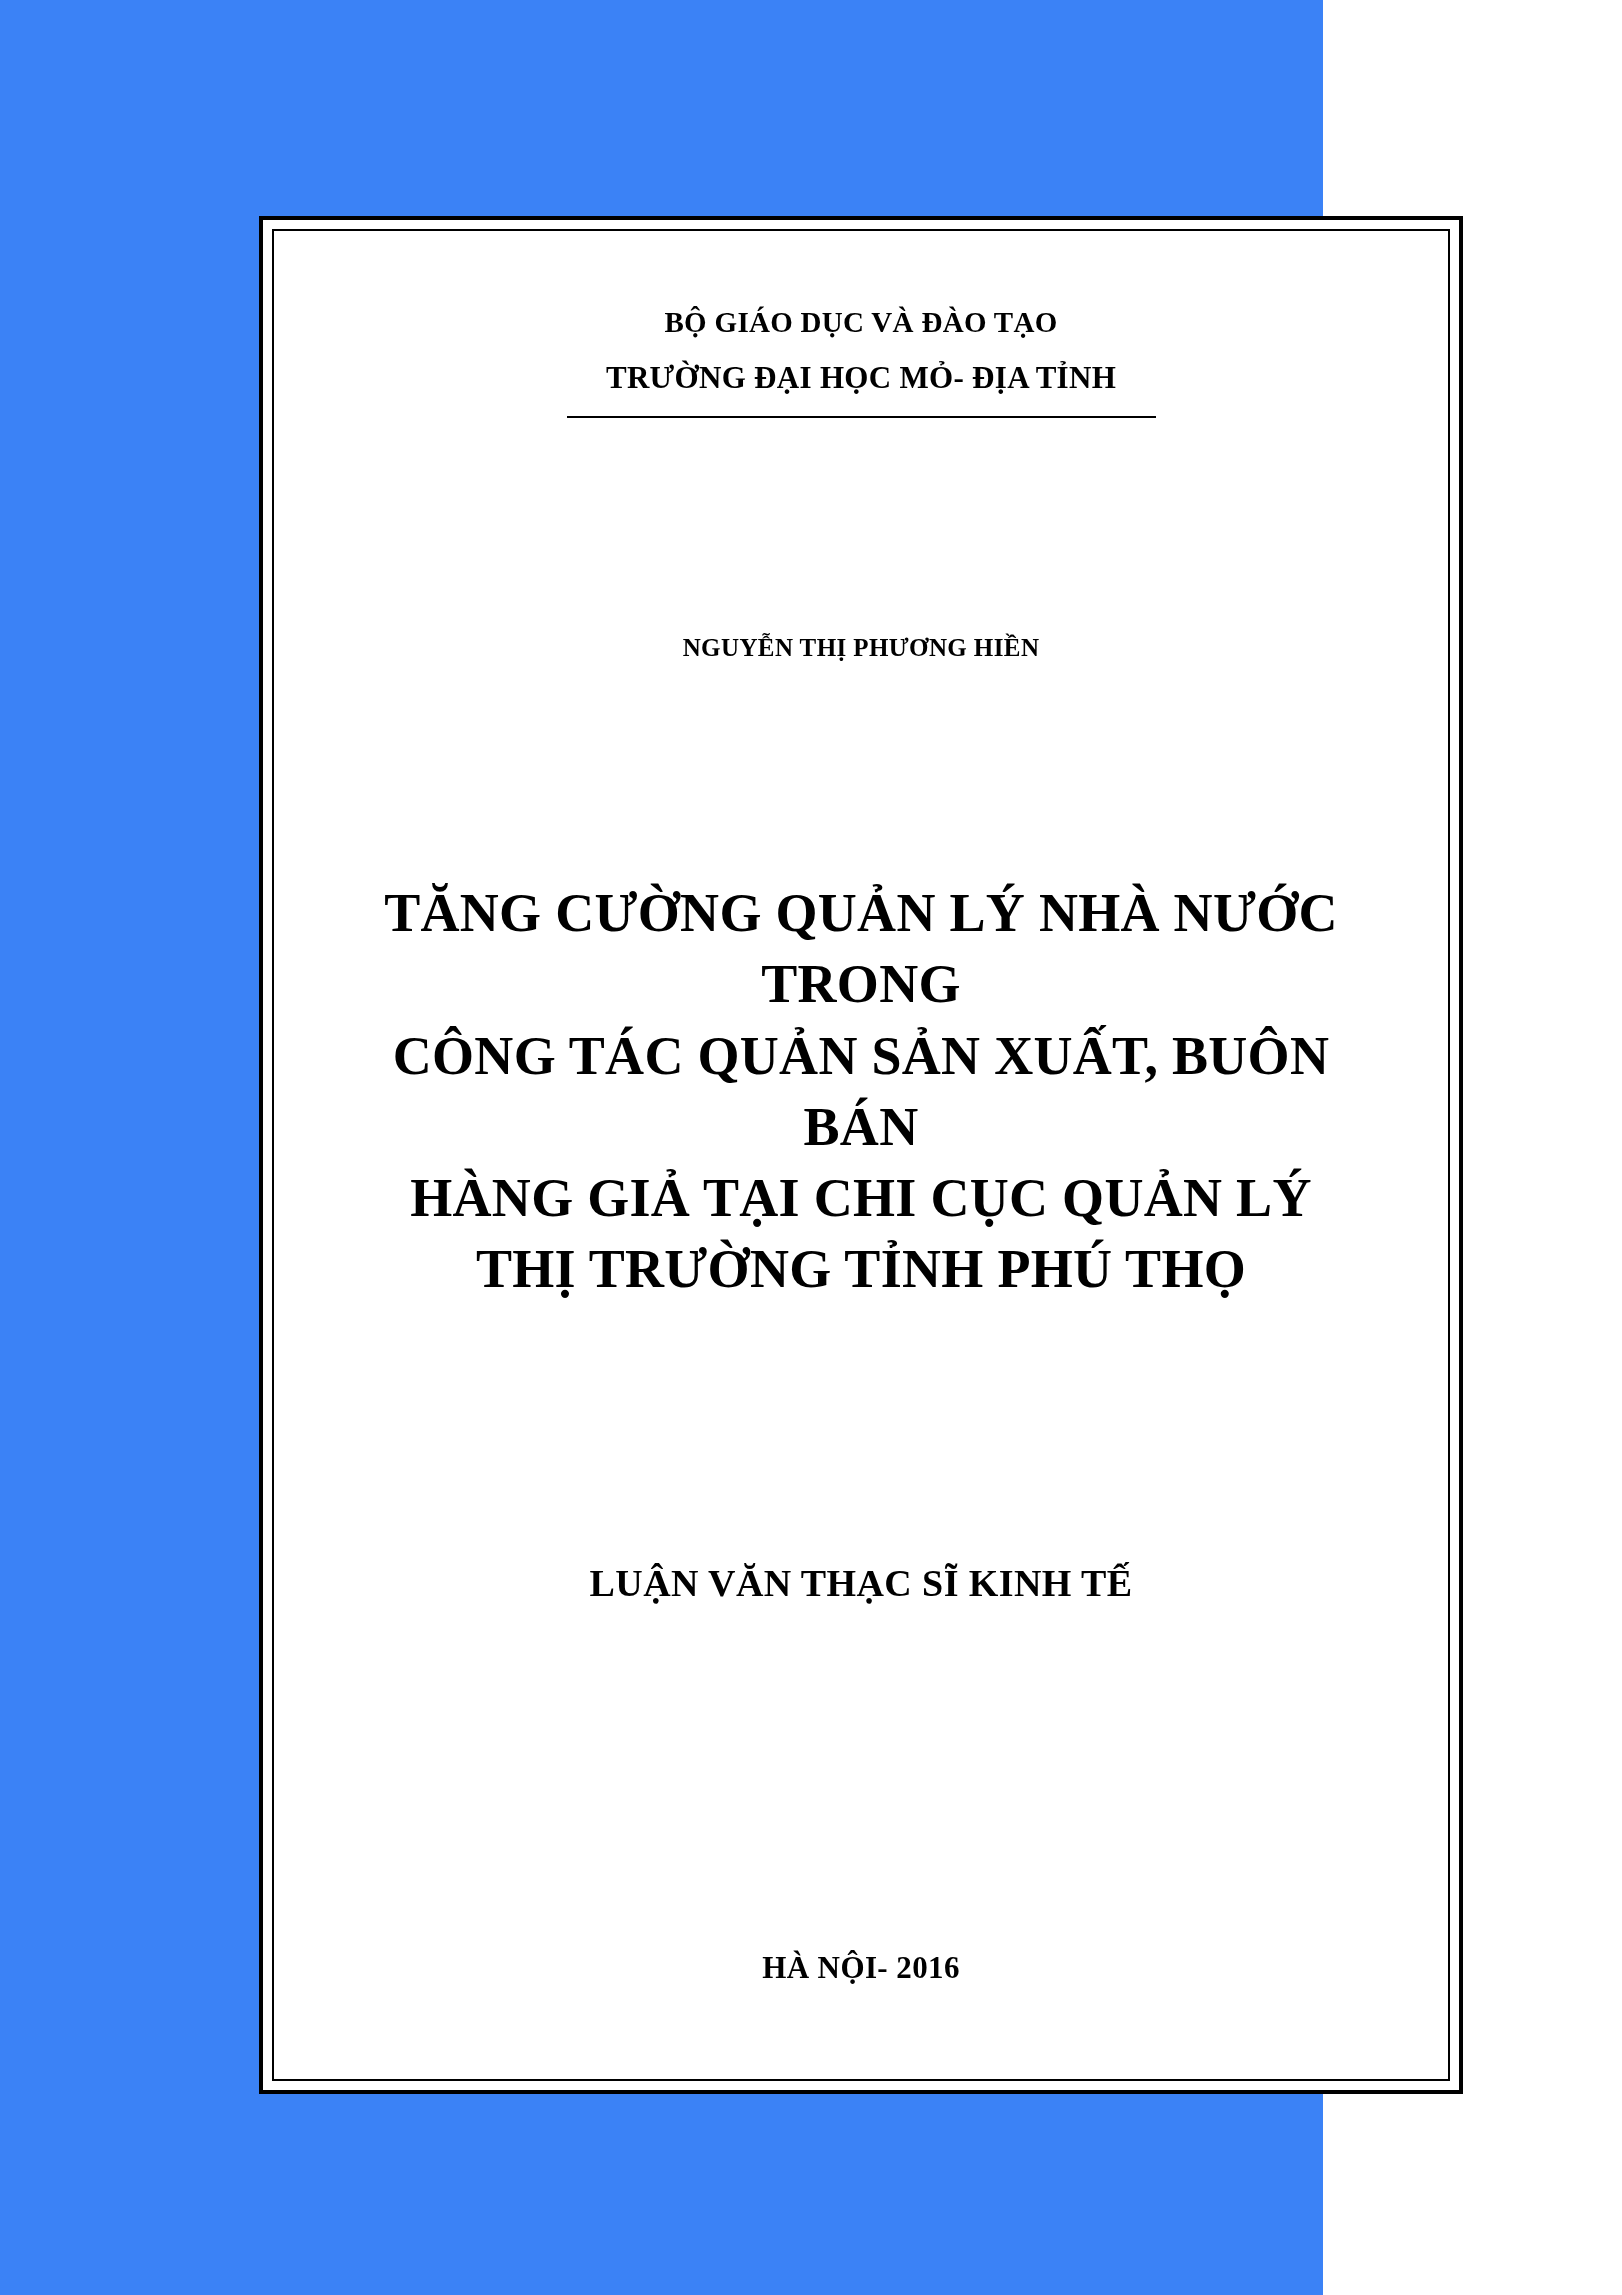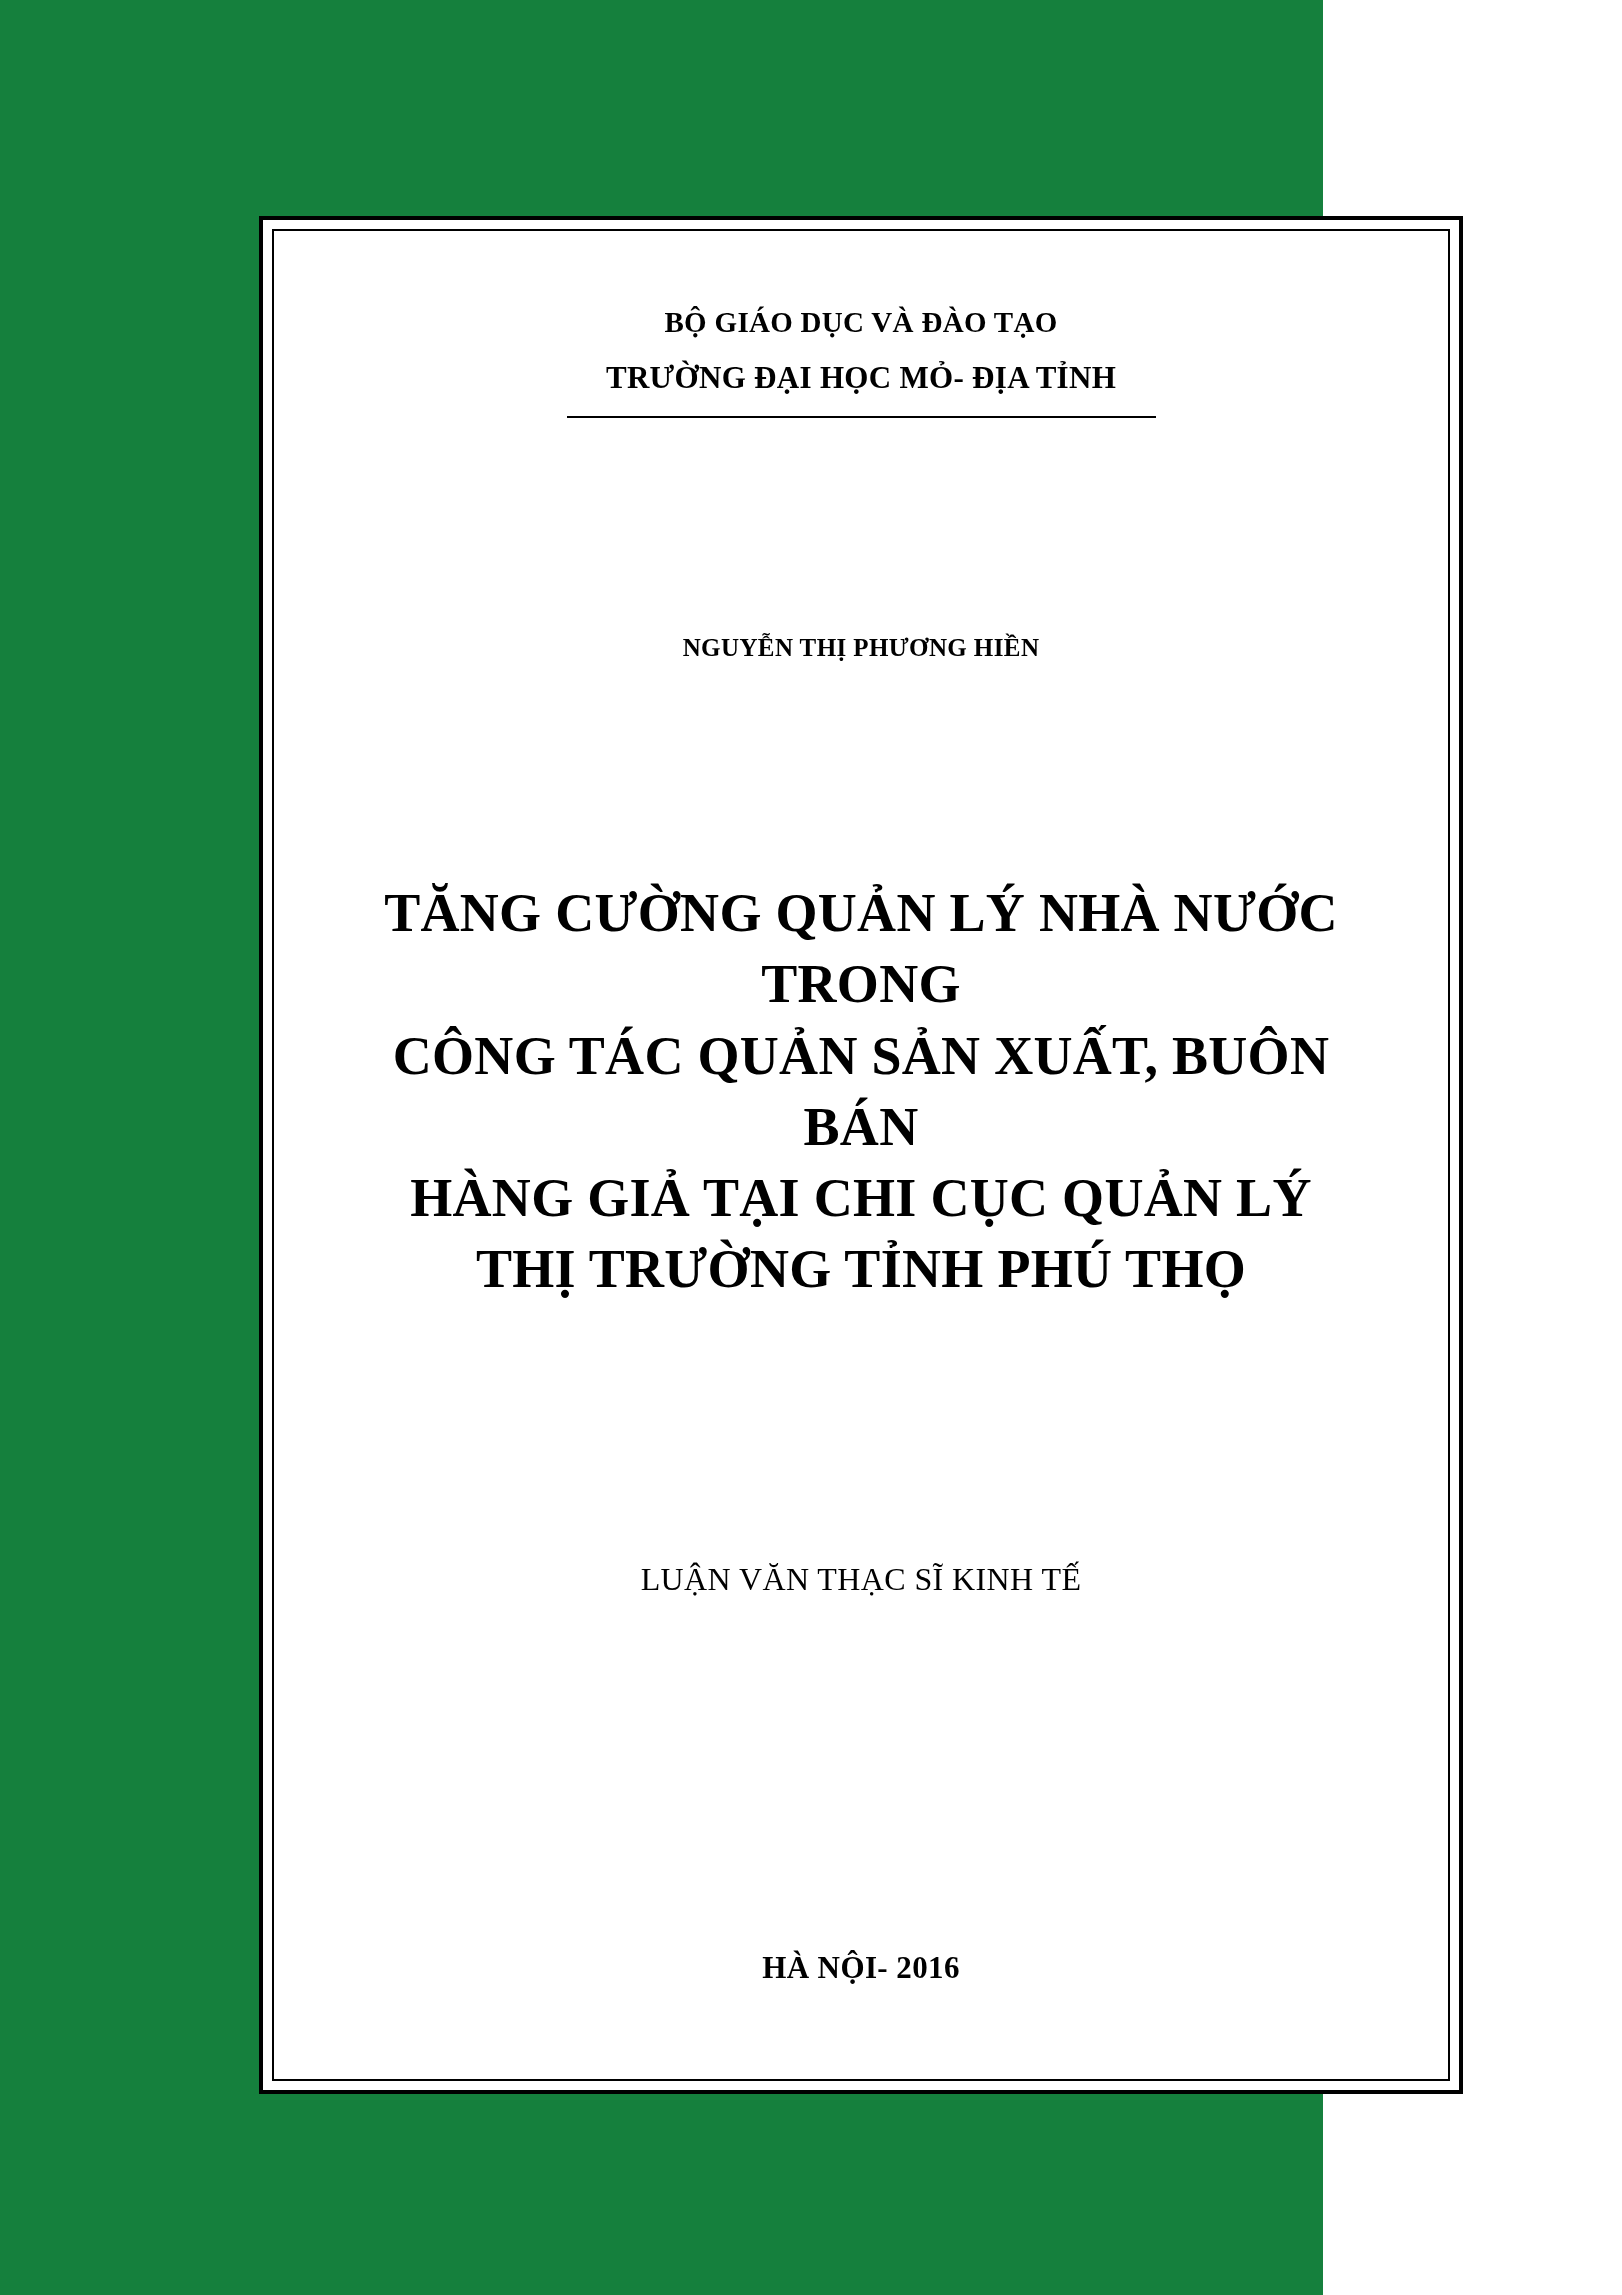--- a/index.html
+++ b/index.html
@@ -22,7 +22,7 @@
     top: 0;
     width: 1323px;
     height: 2295px;
-    background: #15803d;
+    background: #3b82f6;
   }
 
   

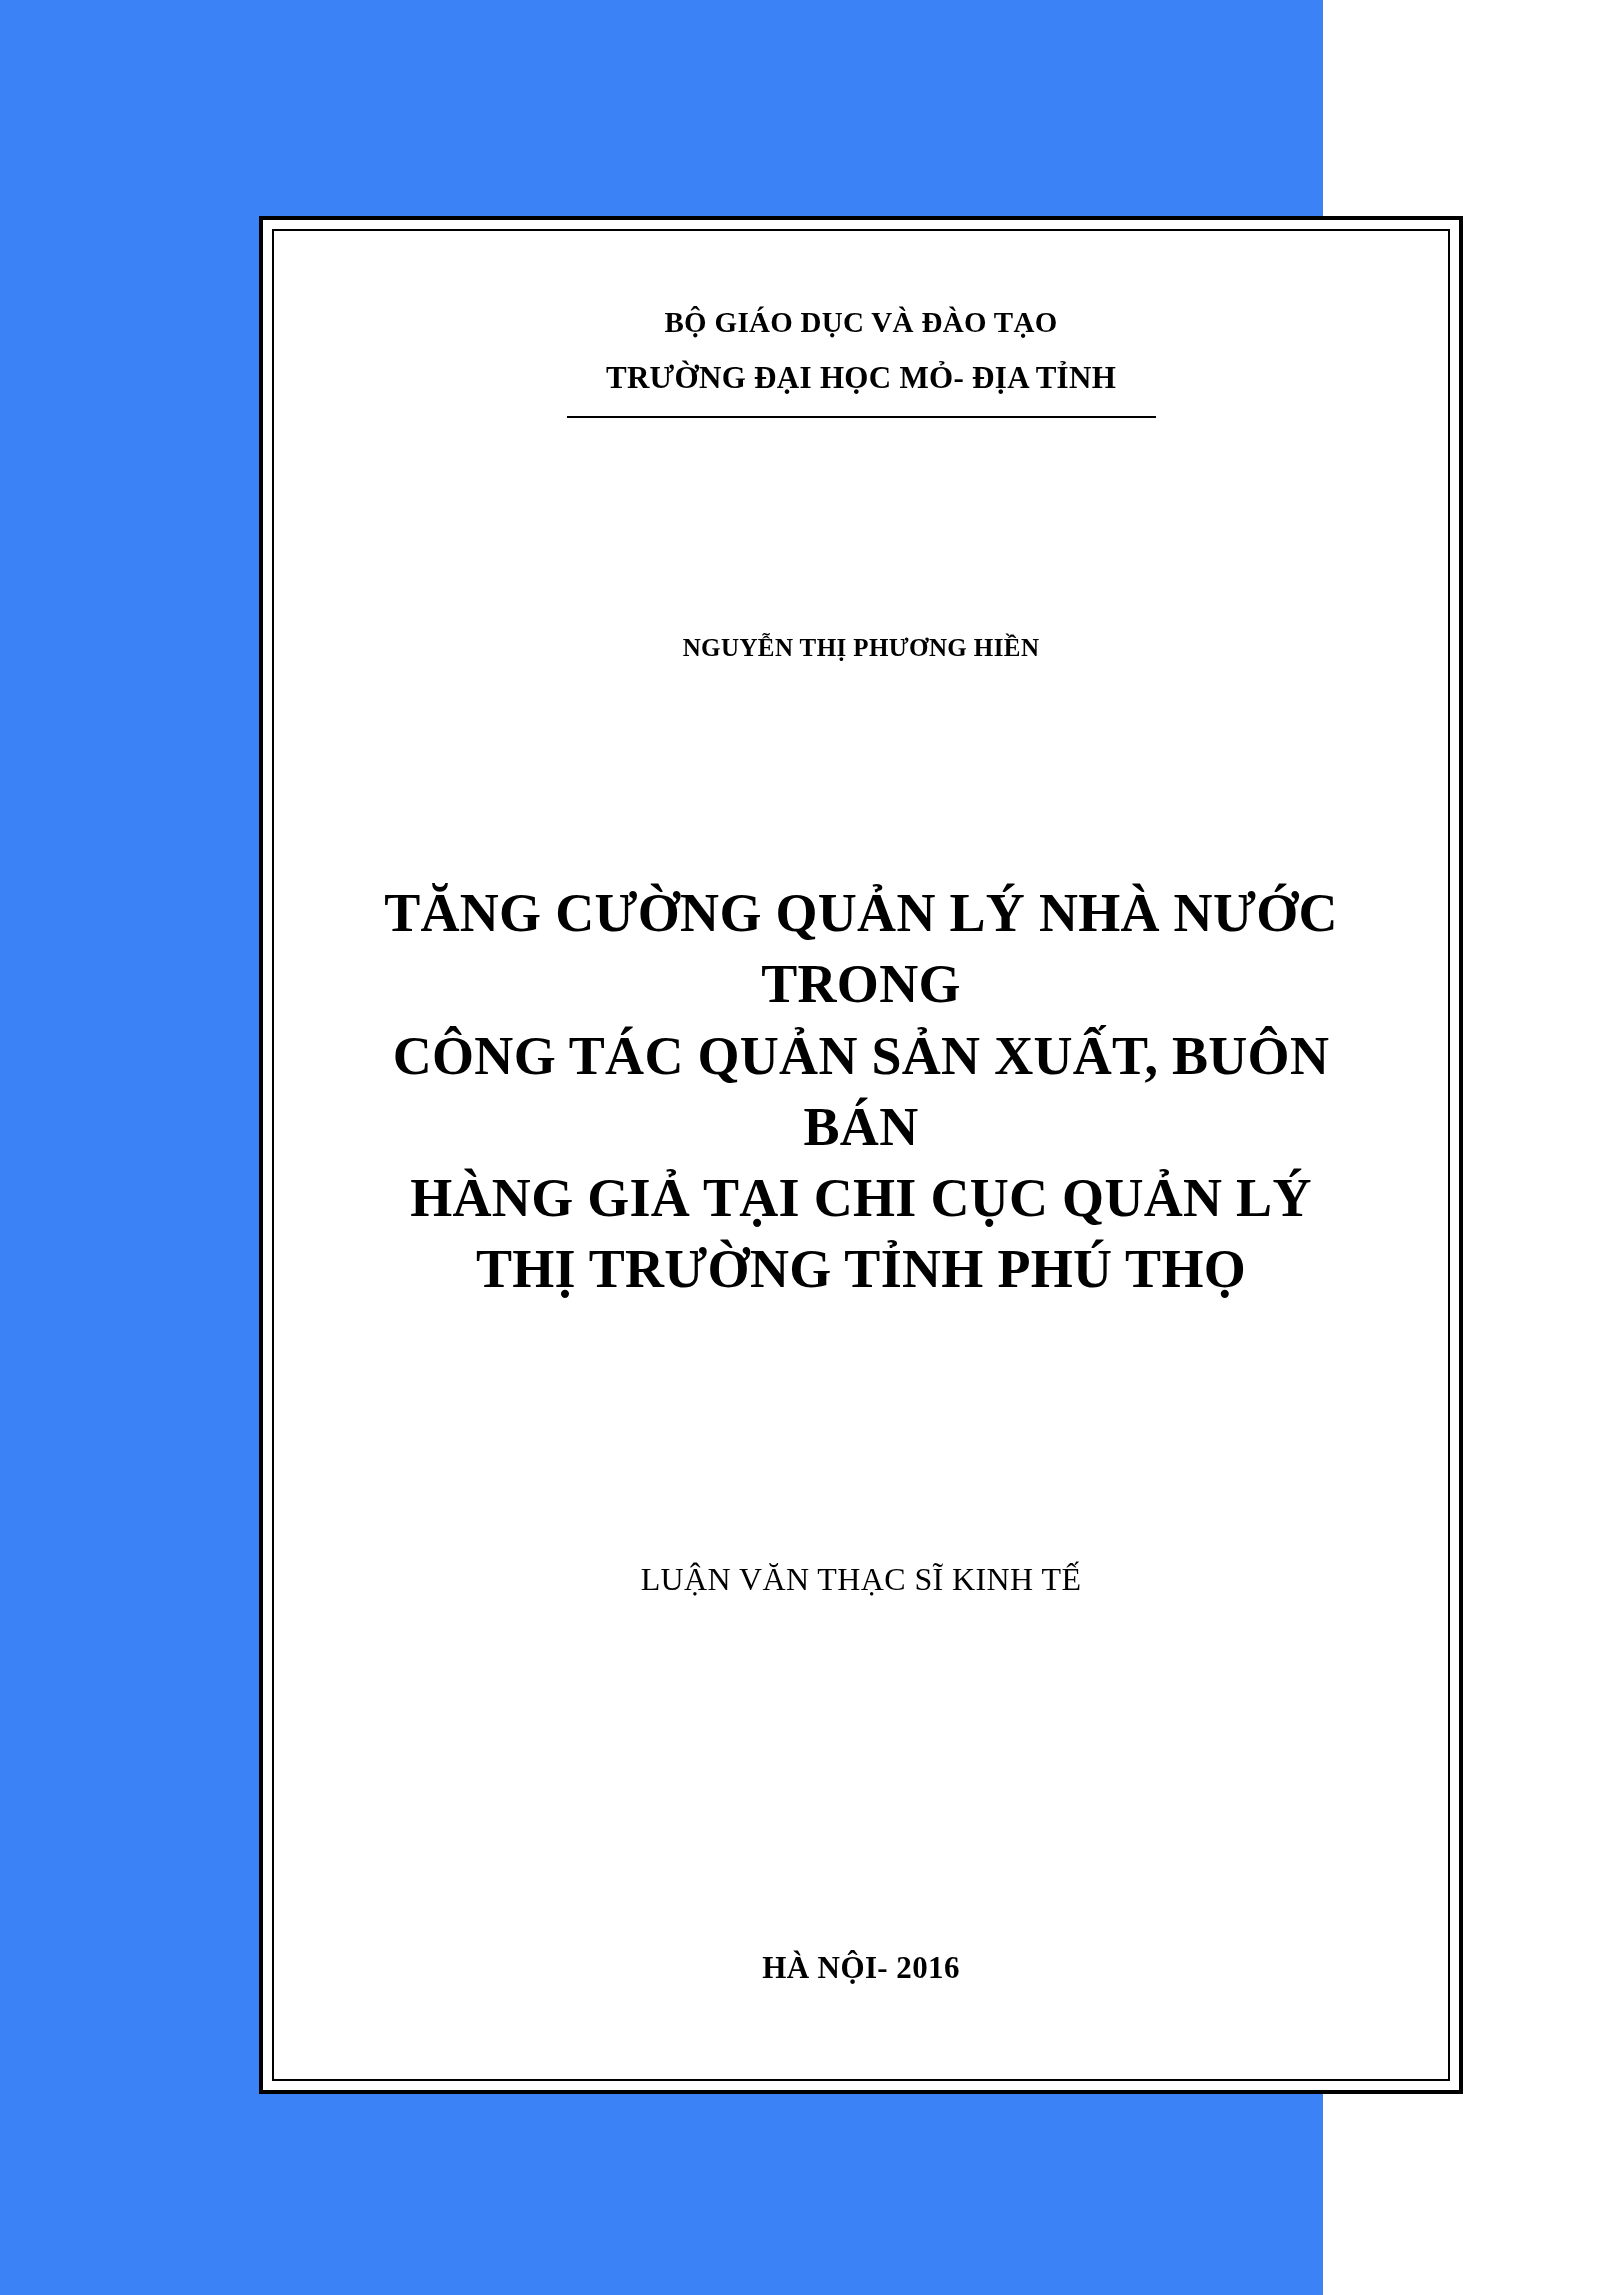--- a/index.html
+++ b/index.html
@@ -106,8 +106,8 @@
 
   .degree {
     margin-top: 255px;
-    font-size: 32px;
-    font-weight: normal;
+    font-size: 38px;
+    font-weight: bold;
     letter-spacing: 0.4px;
   }
 

